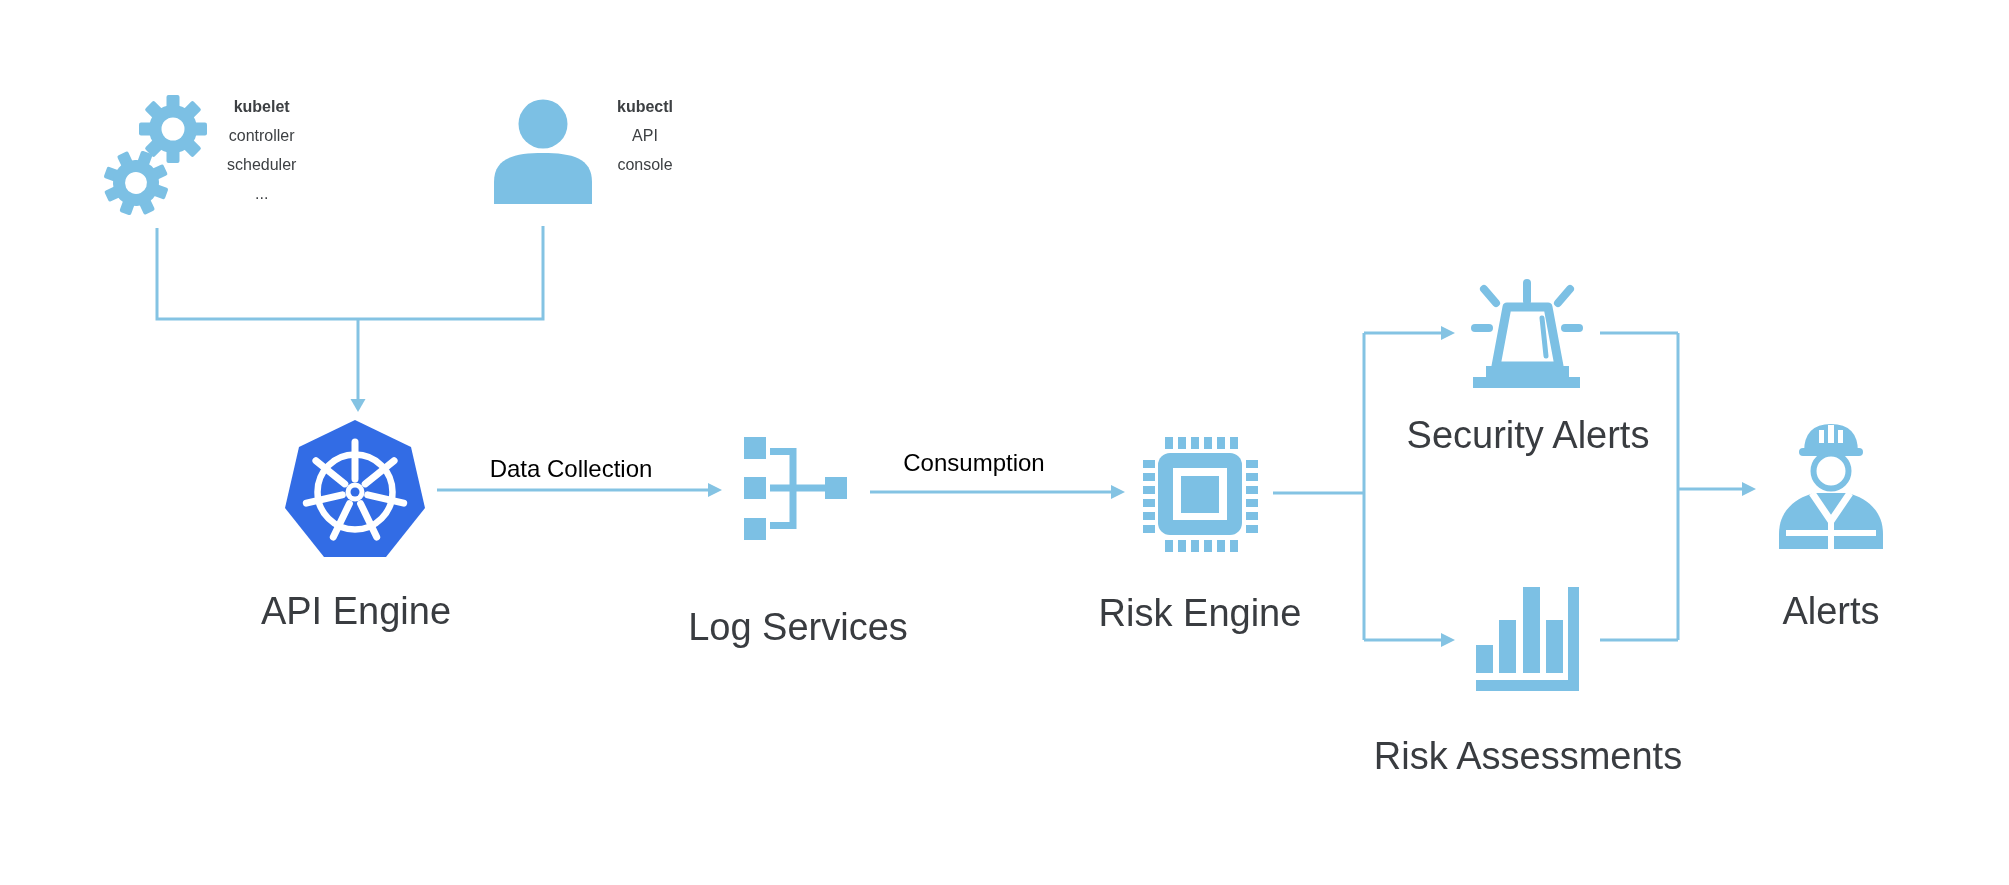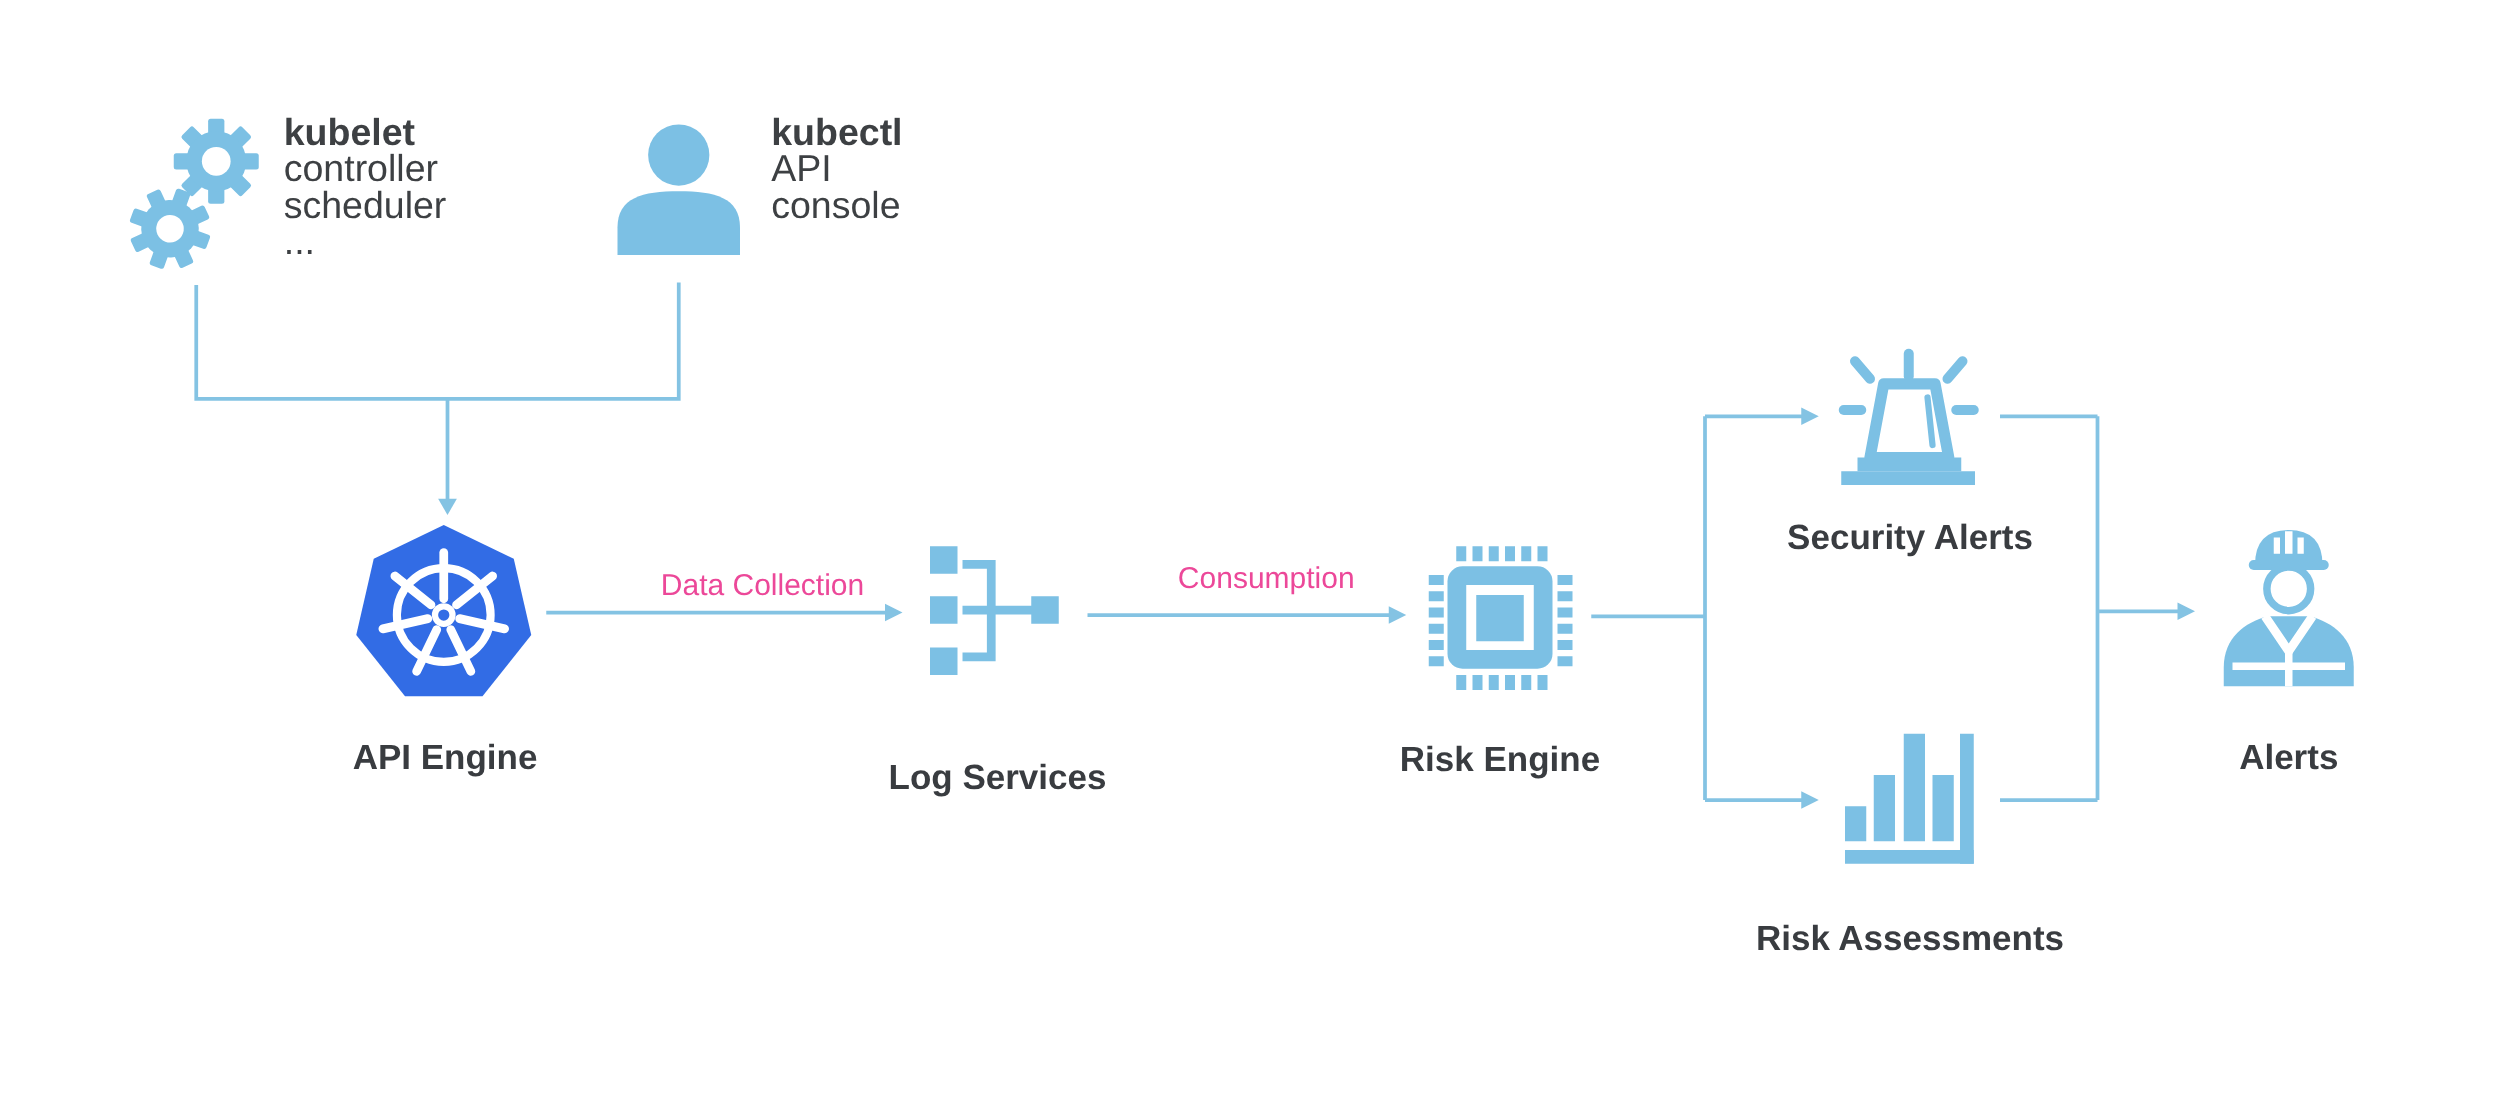--- a/index.html
+++ b/index.html
@@ -7,7 +7,7 @@
        font-family:"Liberation Sans",sans-serif;color:#3b3e42;}
   .abs{position:absolute;}
   svg{display:block;}
-  .src-block{position:absolute;font-size:30px;line-height:29px;color:#3d4043;white-space:nowrap;}
+  .src-block{position:absolute;font-size:16px;line-height:29px;color:#3d4043;white-space:nowrap;text-align:center;}
   .src-block .strong{font-weight:bold;}
   .node-label{position:absolute;transform:translateX(-50%);font-size:28px;font-weight:bold;
               color:#393c40;white-space:nowrap;}

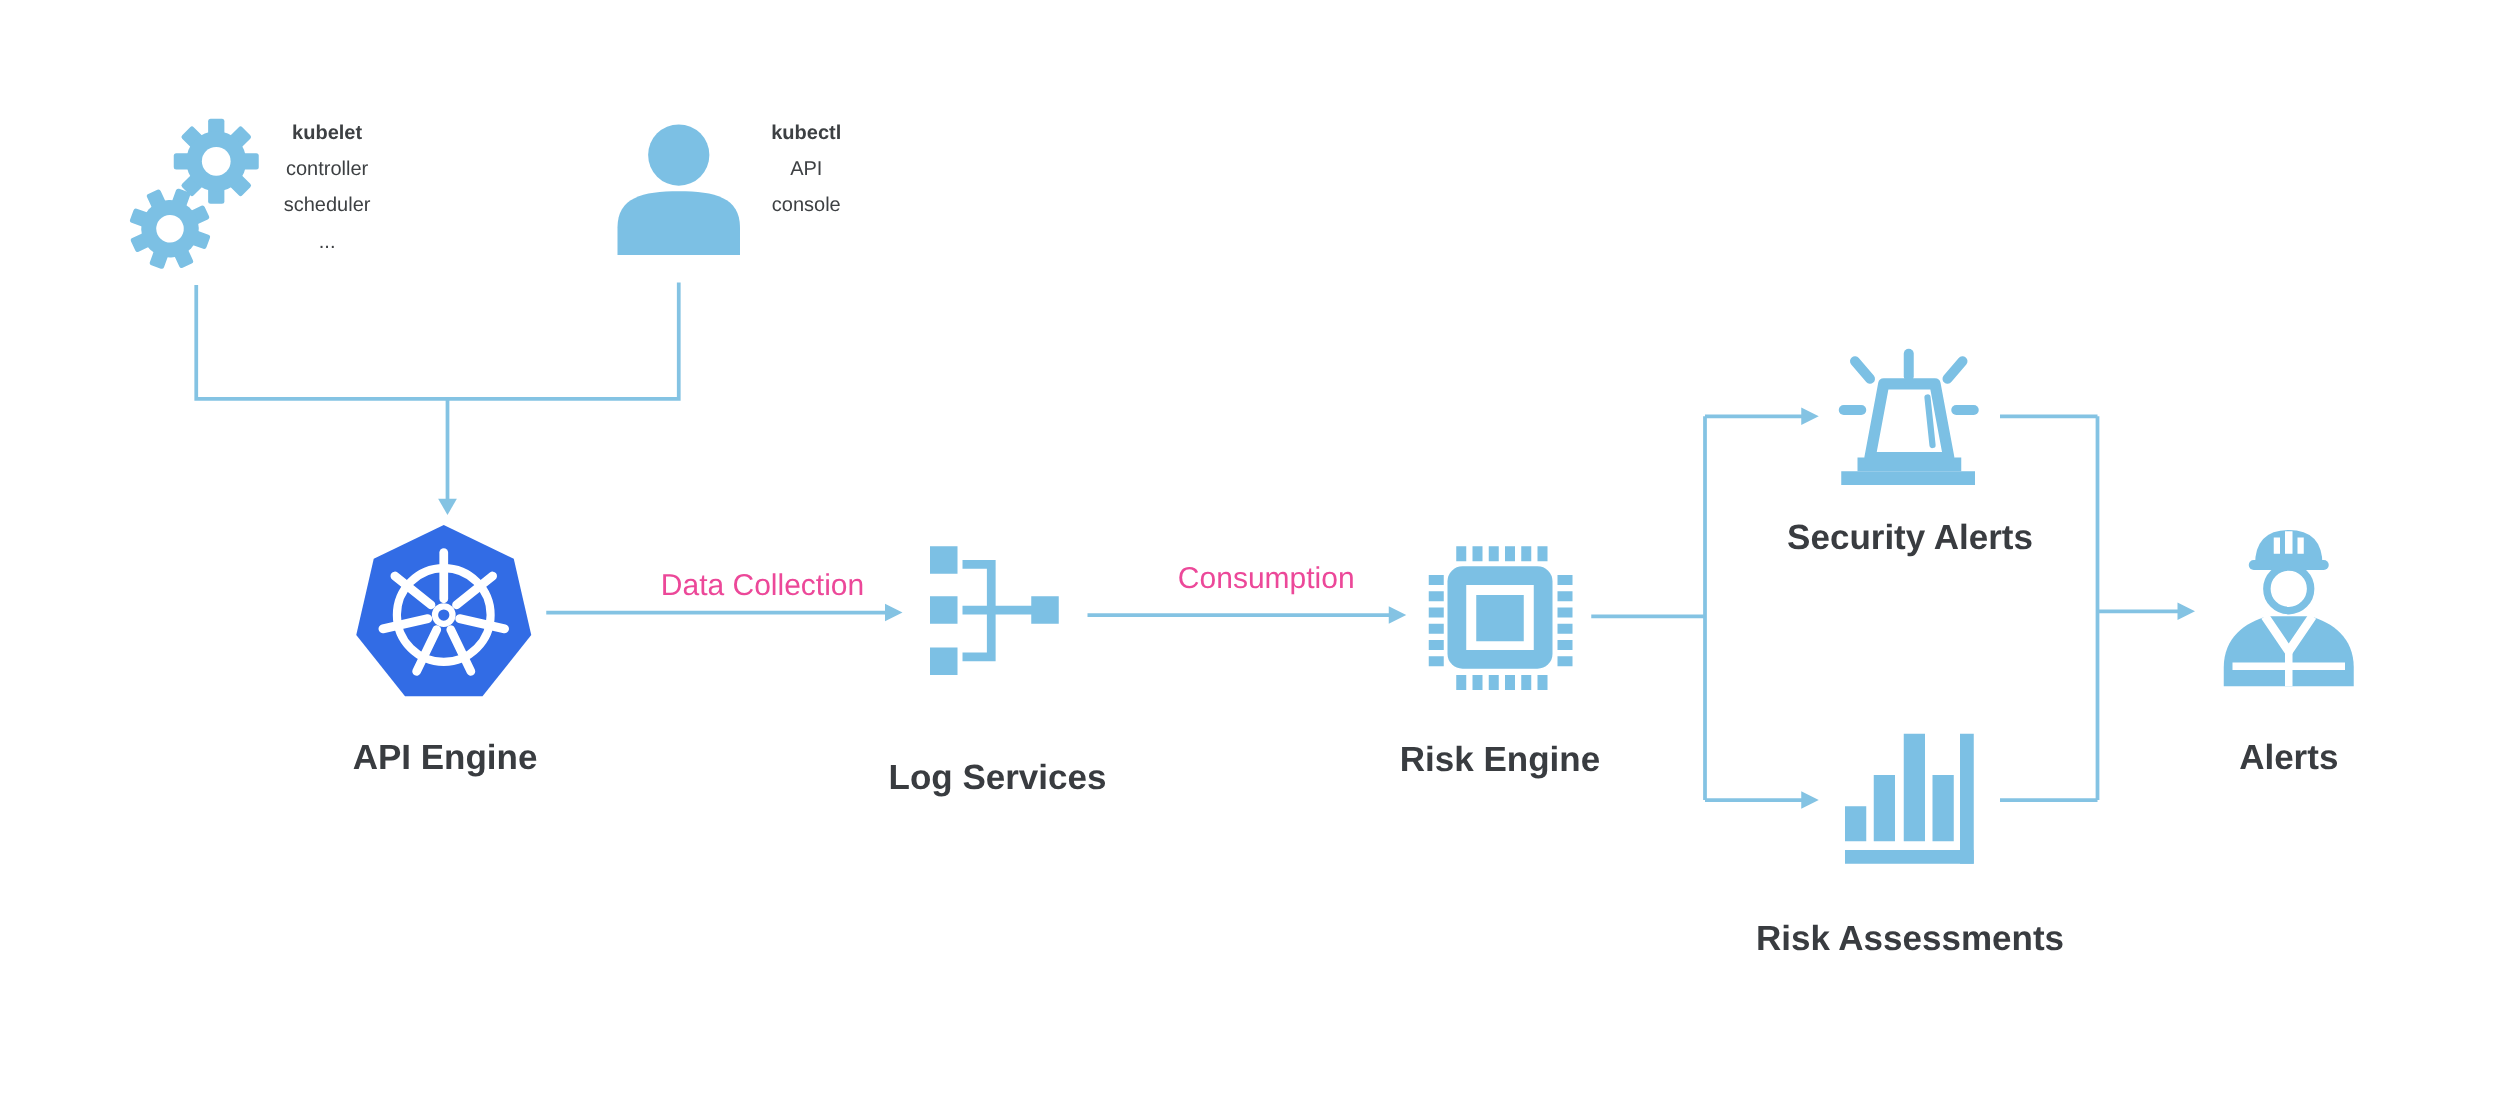--- a/index.html
+++ b/index.html
@@ -9,7 +9,7 @@
   svg{display:block;}
   .src-block{position:absolute;font-size:16px;line-height:29px;color:#3d4043;white-space:nowrap;text-align:center;}
   .src-block .strong{font-weight:bold;}
-  .node-label{position:absolute;transform:translateX(-50%);font-size:28px;font-weight:bold;
+  .node-label{position:absolute;transform:translateX(-50%);font-size:38px;font-weight:normal;
               color:#393c40;white-space:nowrap;}
   .edge-label{position:absolute;transform:translateX(-50%);font-size:24px;color:#ec4899;white-space:nowrap;margin-left:39px;}
 </style>

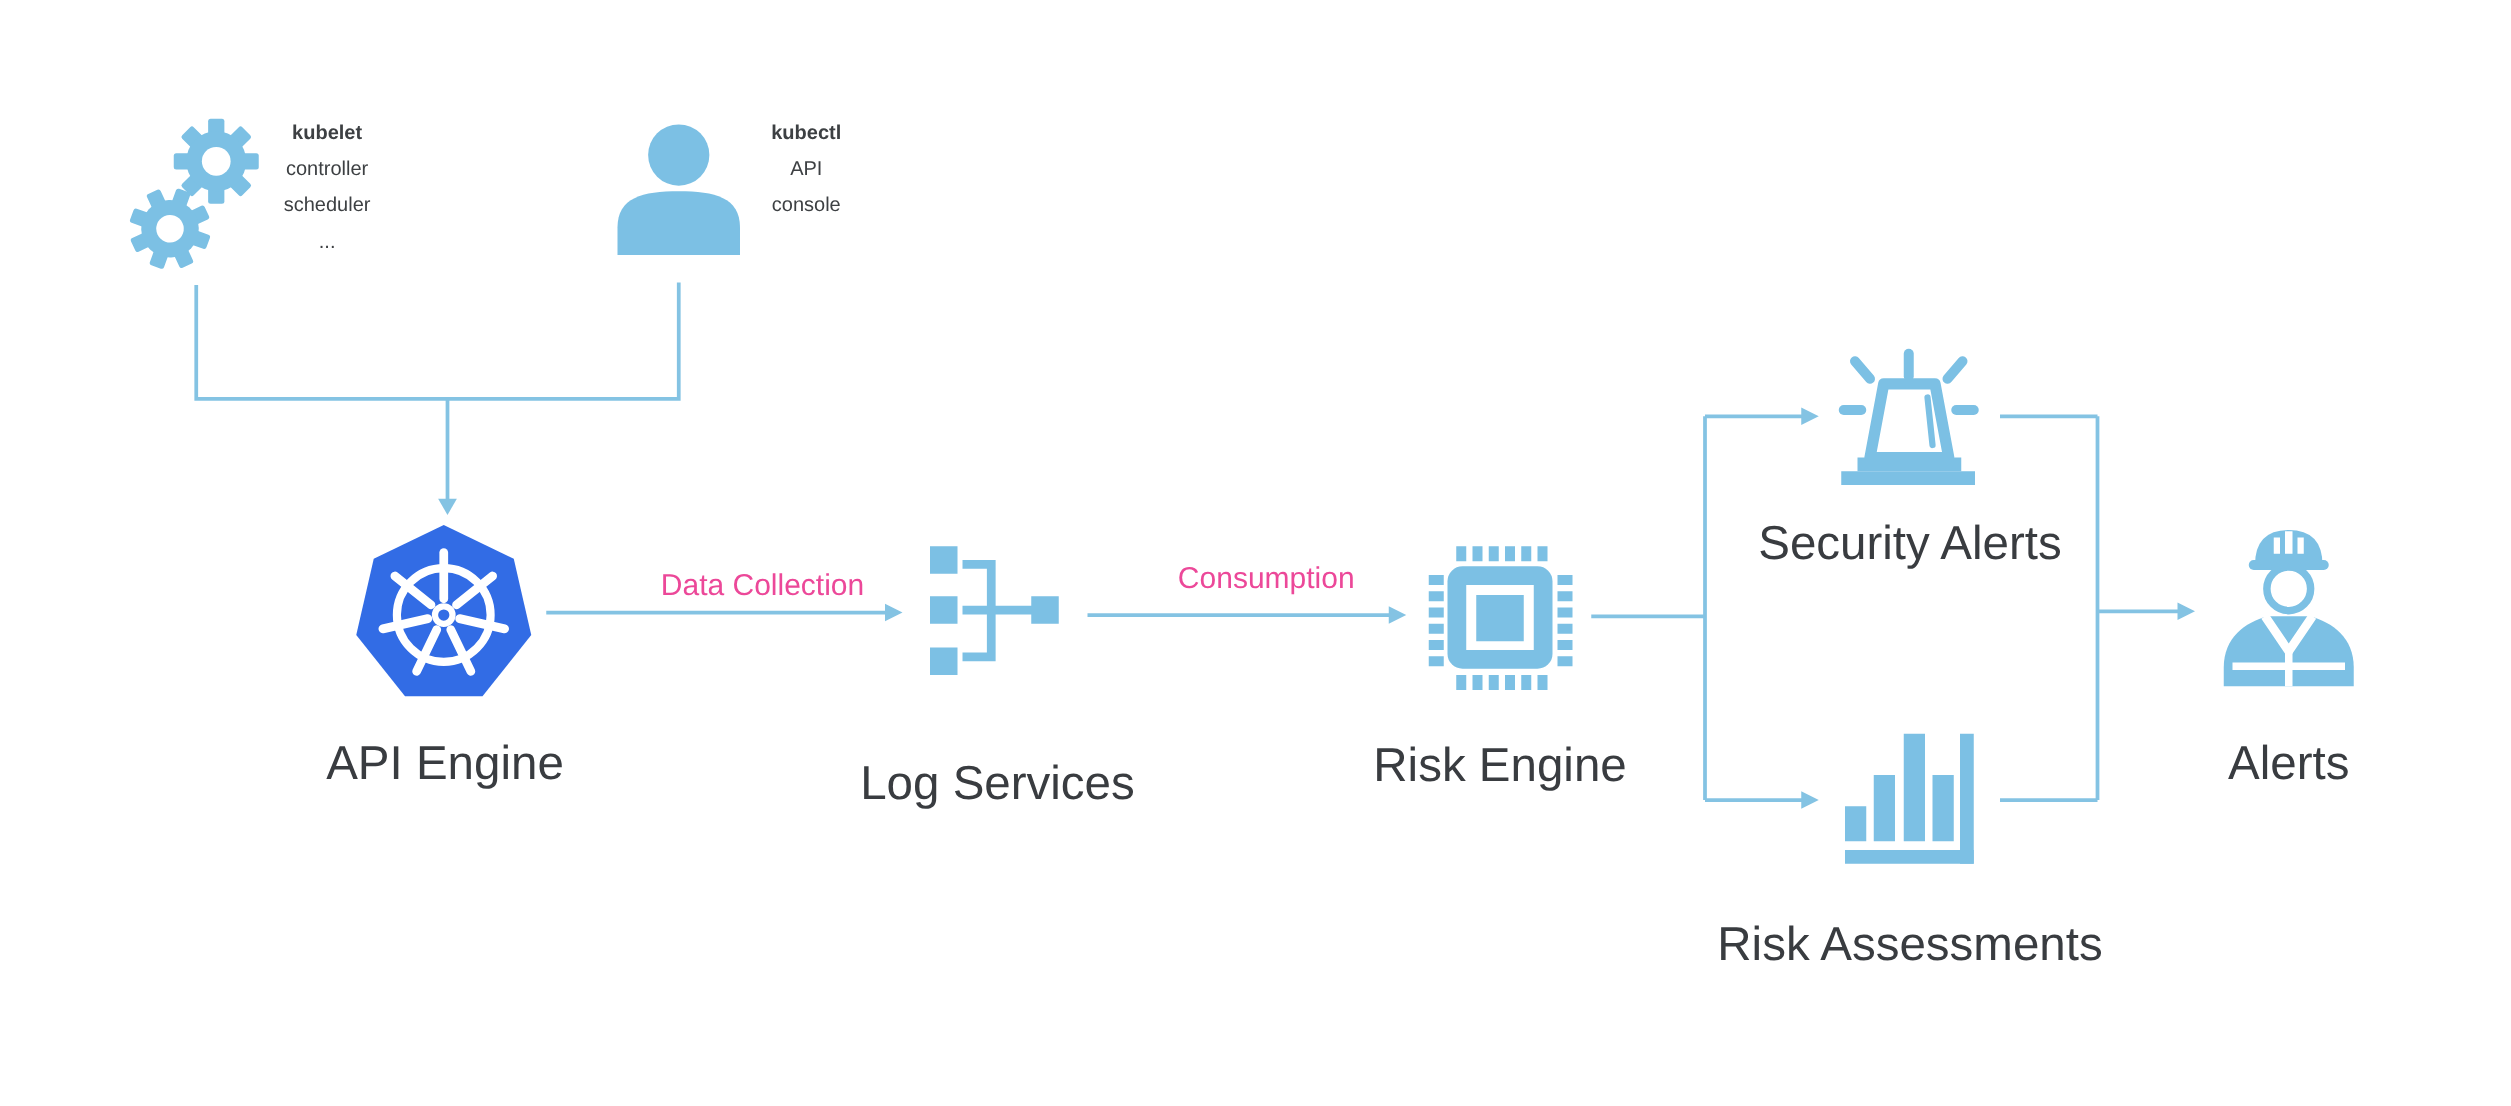--- a/index.html
+++ b/index.html
@@ -11,7 +11,7 @@
   .src-block .strong{font-weight:bold;}
   .node-label{position:absolute;transform:translateX(-50%);font-size:38px;font-weight:normal;
               color:#393c40;white-space:nowrap;}
-  .edge-label{position:absolute;transform:translateX(-50%);font-size:24px;color:#ec4899;white-space:nowrap;margin-left:39px;}
+  .edge-label{position:absolute;transform:translateX(-50%);font-size:24px;color:#000000;white-space:nowrap;}
 </style>
 </head>
 <body>

